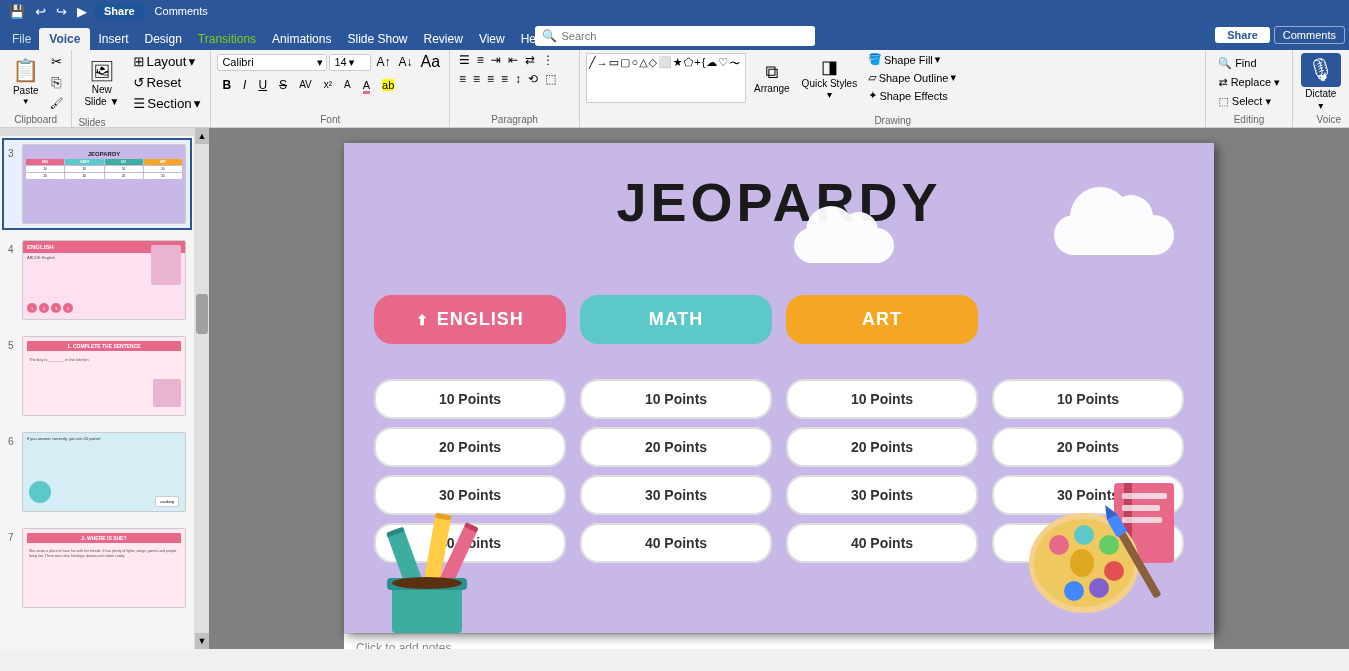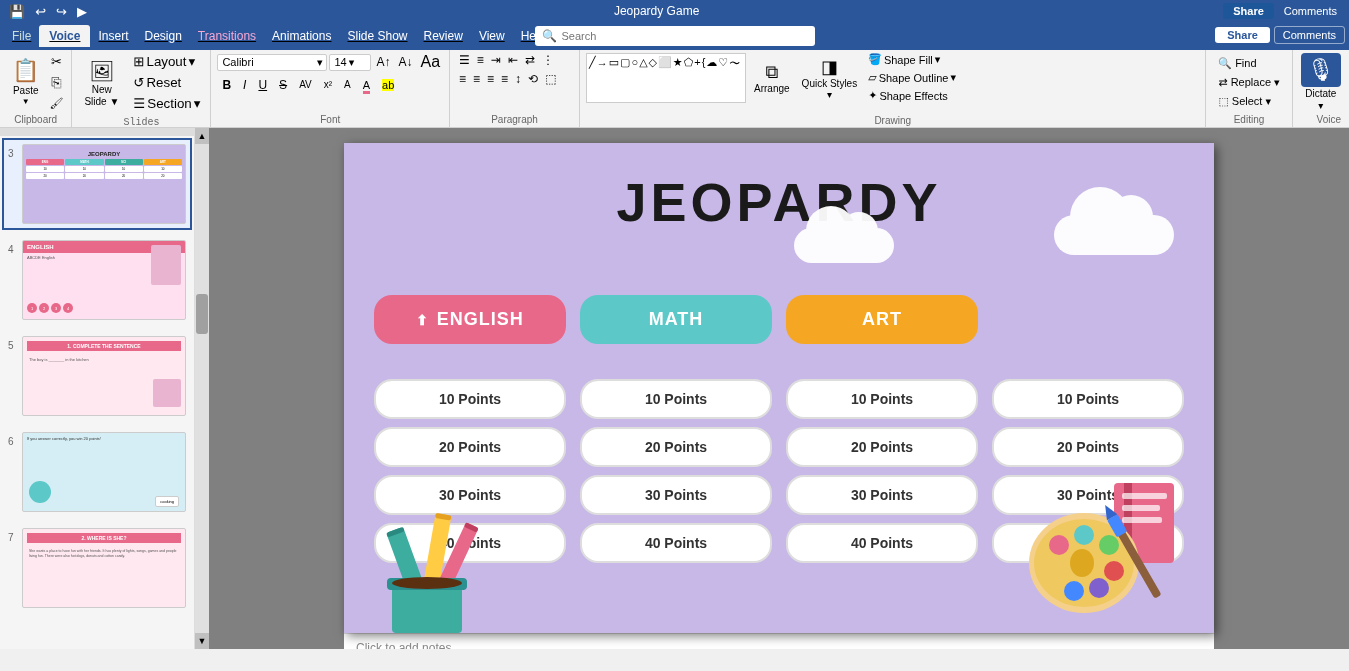--- a/index.html
+++ b/index.html
@@ -21,7 +21,6 @@
   <button class="qa-btn">↩</button>
   <button class="qa-btn">↪</button>
   <button class="qa-btn">▶</button>
-  <span style="flex:1; text-align:center; color:white; font-size:12px;">Jeopardy Game</span>
   <button style="color:white; background:#1e5799; border:none; padding:2px 10px; border-radius:3px; font-size:11px; cursor:pointer; font-weight:600;">Share</button>
   <button style="color:white; background:none; border:none; padding:2px 6px; font-size:11px; cursor:pointer;">Comments</button>
 </div>

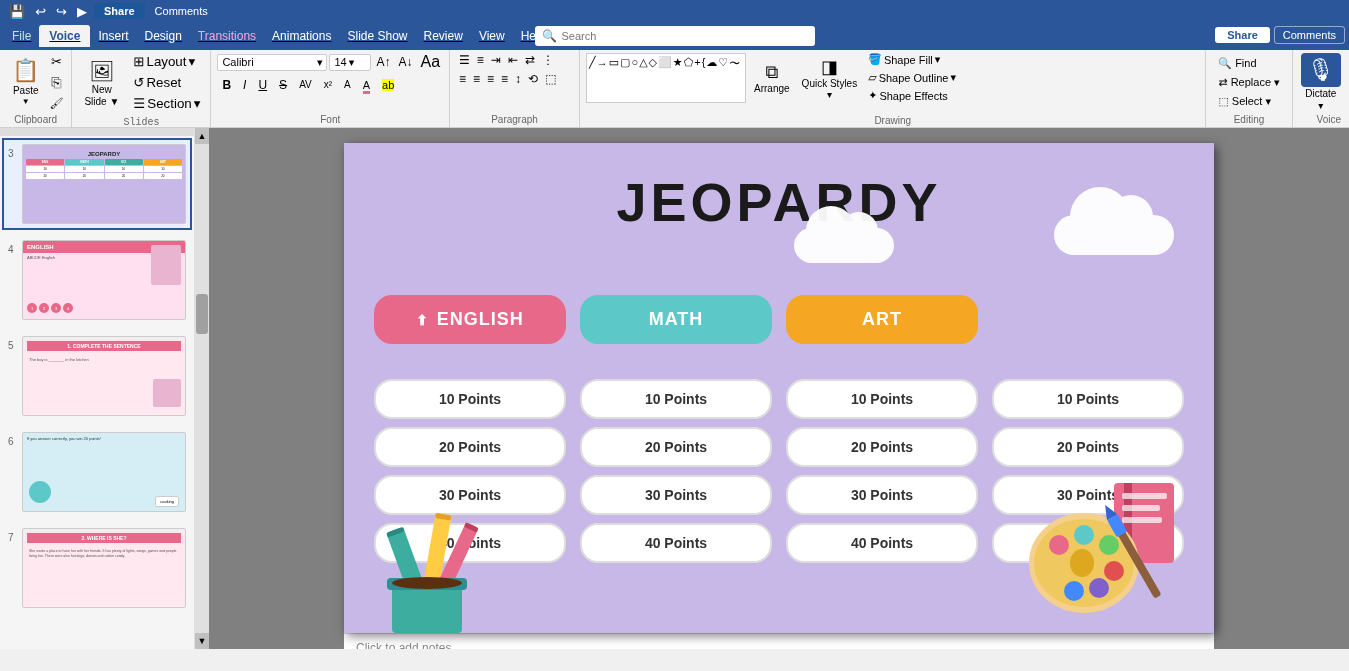--- a/index.html
+++ b/index.html
@@ -25,7 +25,7 @@
   <button style="color:white; background:none; border:none; padding:2px 6px; font-size:11px; cursor:pointer;">Comments</button>
 </div>
 
-<div style="background:#2b579a; height:28px; display:flex; align-items:center; padding:0 4px; position:relative;text-decoration:underline;">
+<div style="background:#2b579a; height:28px; display:flex; align-items:flex-end; padding:0 4px; position:relative;">
   <div style="color:#cdd; padding:4px 8px; font-size:12px; cursor:pointer;">File</div>
   <div style="background:#f3f3f3; color:#2b579a; padding:4px 10px; font-size:12px; cursor:pointer; font-weight:600; border-radius:3px 3px 0 0;">Voice</div>
   <div style="color:white; padding:4px 8px; font-size:12px; cursor:pointer;">Insert</div>

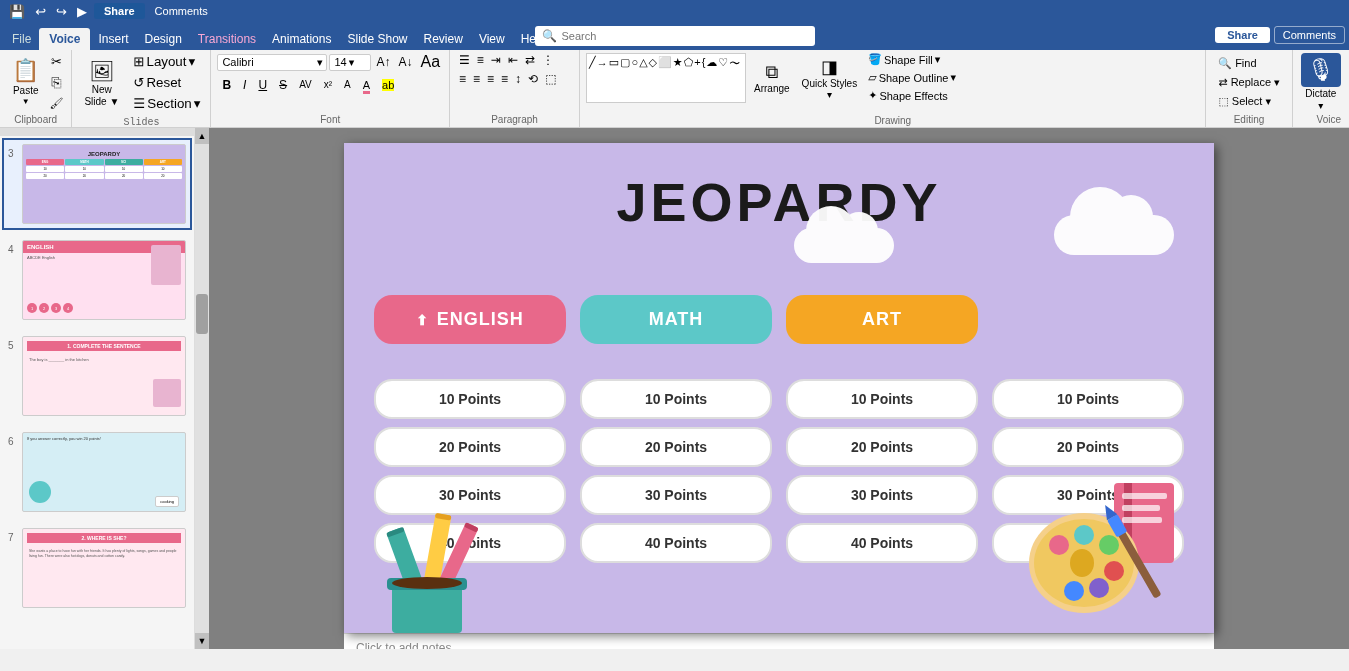--- a/index.html
+++ b/index.html
@@ -30,7 +30,7 @@
   <div style="background:#f3f3f3; color:#2b579a; padding:4px 10px; font-size:12px; cursor:pointer; font-weight:600; border-radius:3px 3px 0 0;">Voice</div>
   <div style="color:white; padding:4px 8px; font-size:12px; cursor:pointer;">Insert</div>
   <div style="color:white; padding:4px 8px; font-size:12px; cursor:pointer;">Design</div>
-  <div style="color:#f9a8d4; padding:4px 8px; font-size:12px; cursor:pointer;">Transitions</div>
+  <div style="color:#84cc16; padding:4px 8px; font-size:12px; cursor:pointer;">Transitions</div>
   <div style="color:white; padding:4px 8px; font-size:12px; cursor:pointer;">Animations</div>
   <div style="color:white; padding:4px 8px; font-size:12px; cursor:pointer;">Slide Show</div>
   <div style="color:white; padding:4px 8px; font-size:12px; cursor:pointer;">Review</div>

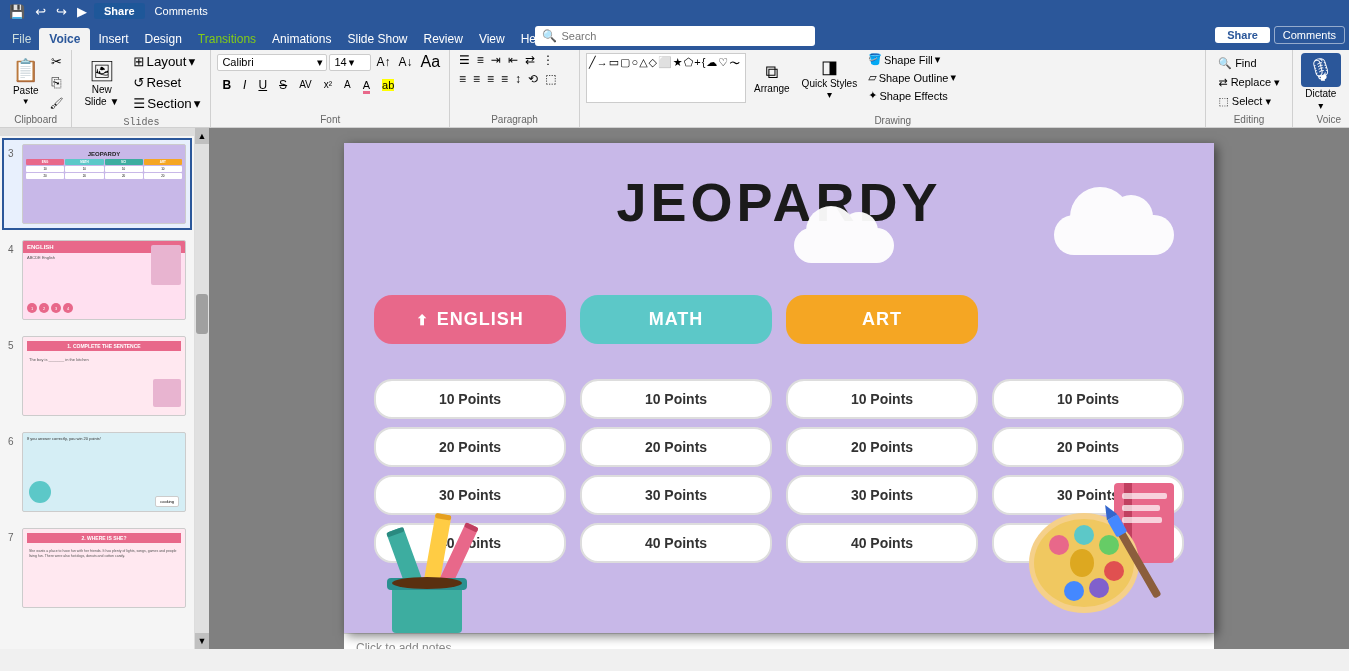--- a/index.html
+++ b/index.html
@@ -87,7 +87,7 @@
         </button>
       </div>
     </div>
-    <div style="font-size:10px; color:#666; text-align:center; margin-top:4px;font-family:Liberation Mono, monospace;">Slides</div>
+    <div style="font-size:10px; color:#666; text-align:left; margin-top:4px;">Slides</div>
   </div>
 
   <div style="display:flex; flex-direction:column; padding:2px 6px; border-right:1px solid #d0d0d0; min-width:180px;">

